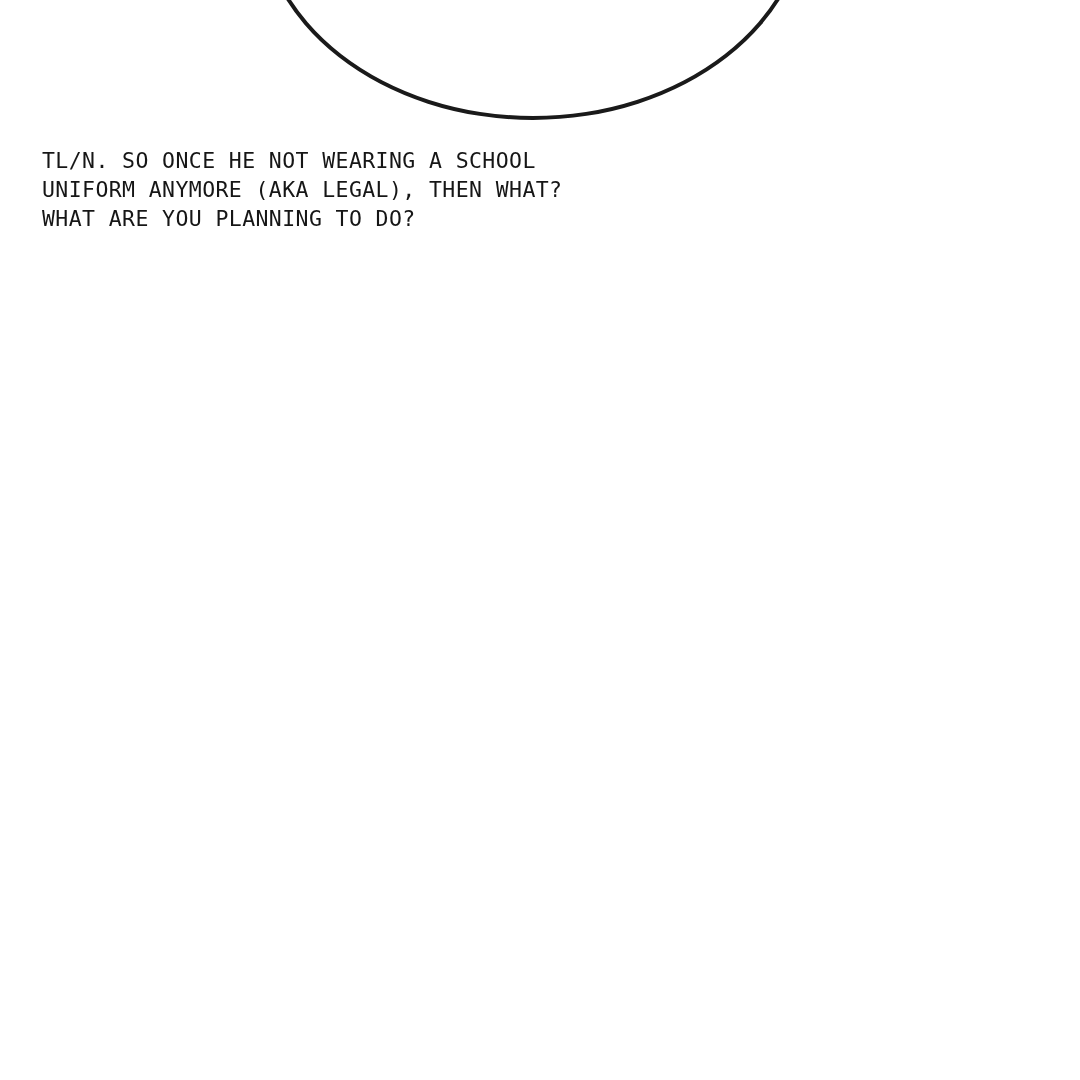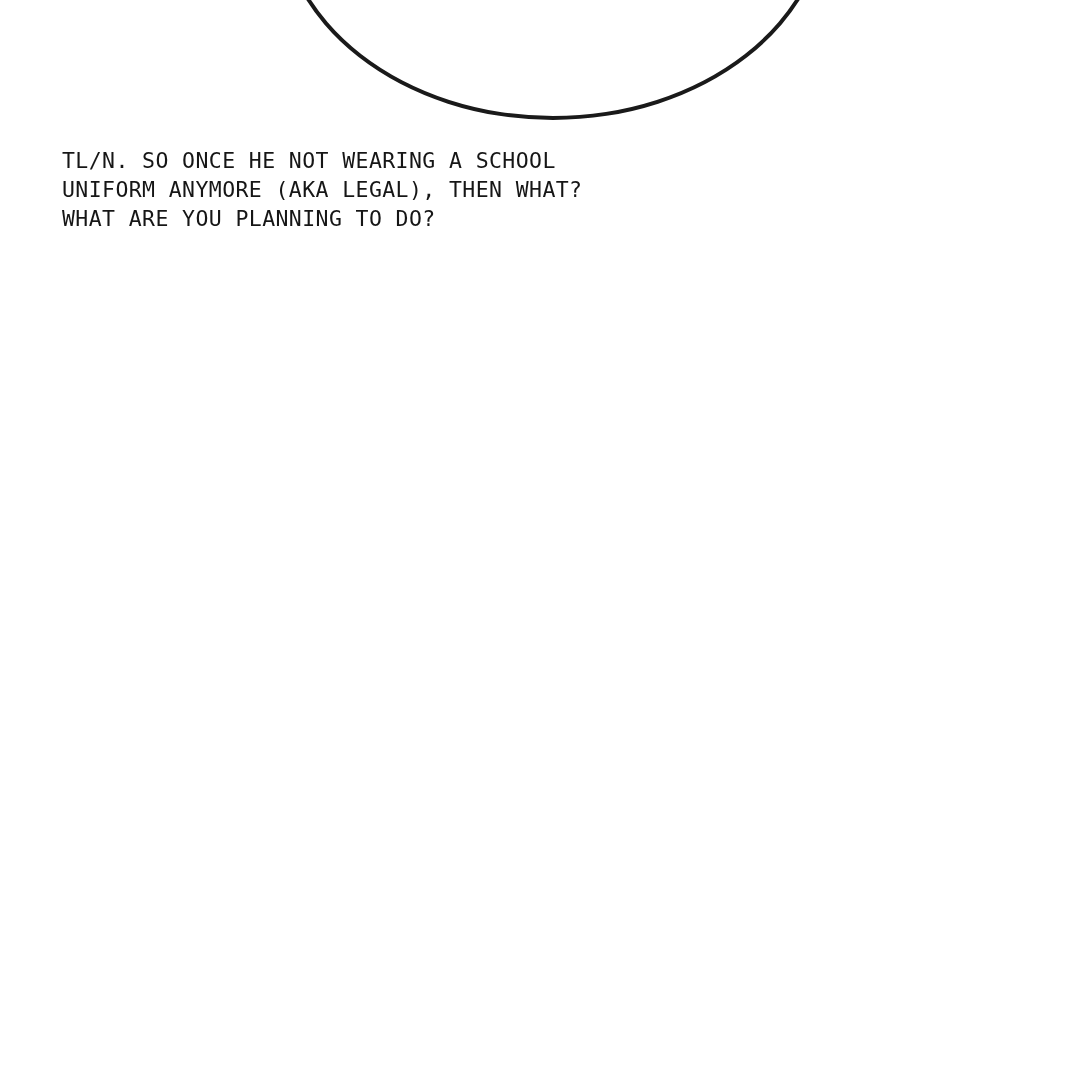--- a/index.html
+++ b/index.html
@@ -19,7 +19,6 @@
   #panel {
     position: absolute;
     inset: 0;
-    margin-left: 20px;
   }
 
   #balloon-arc {

